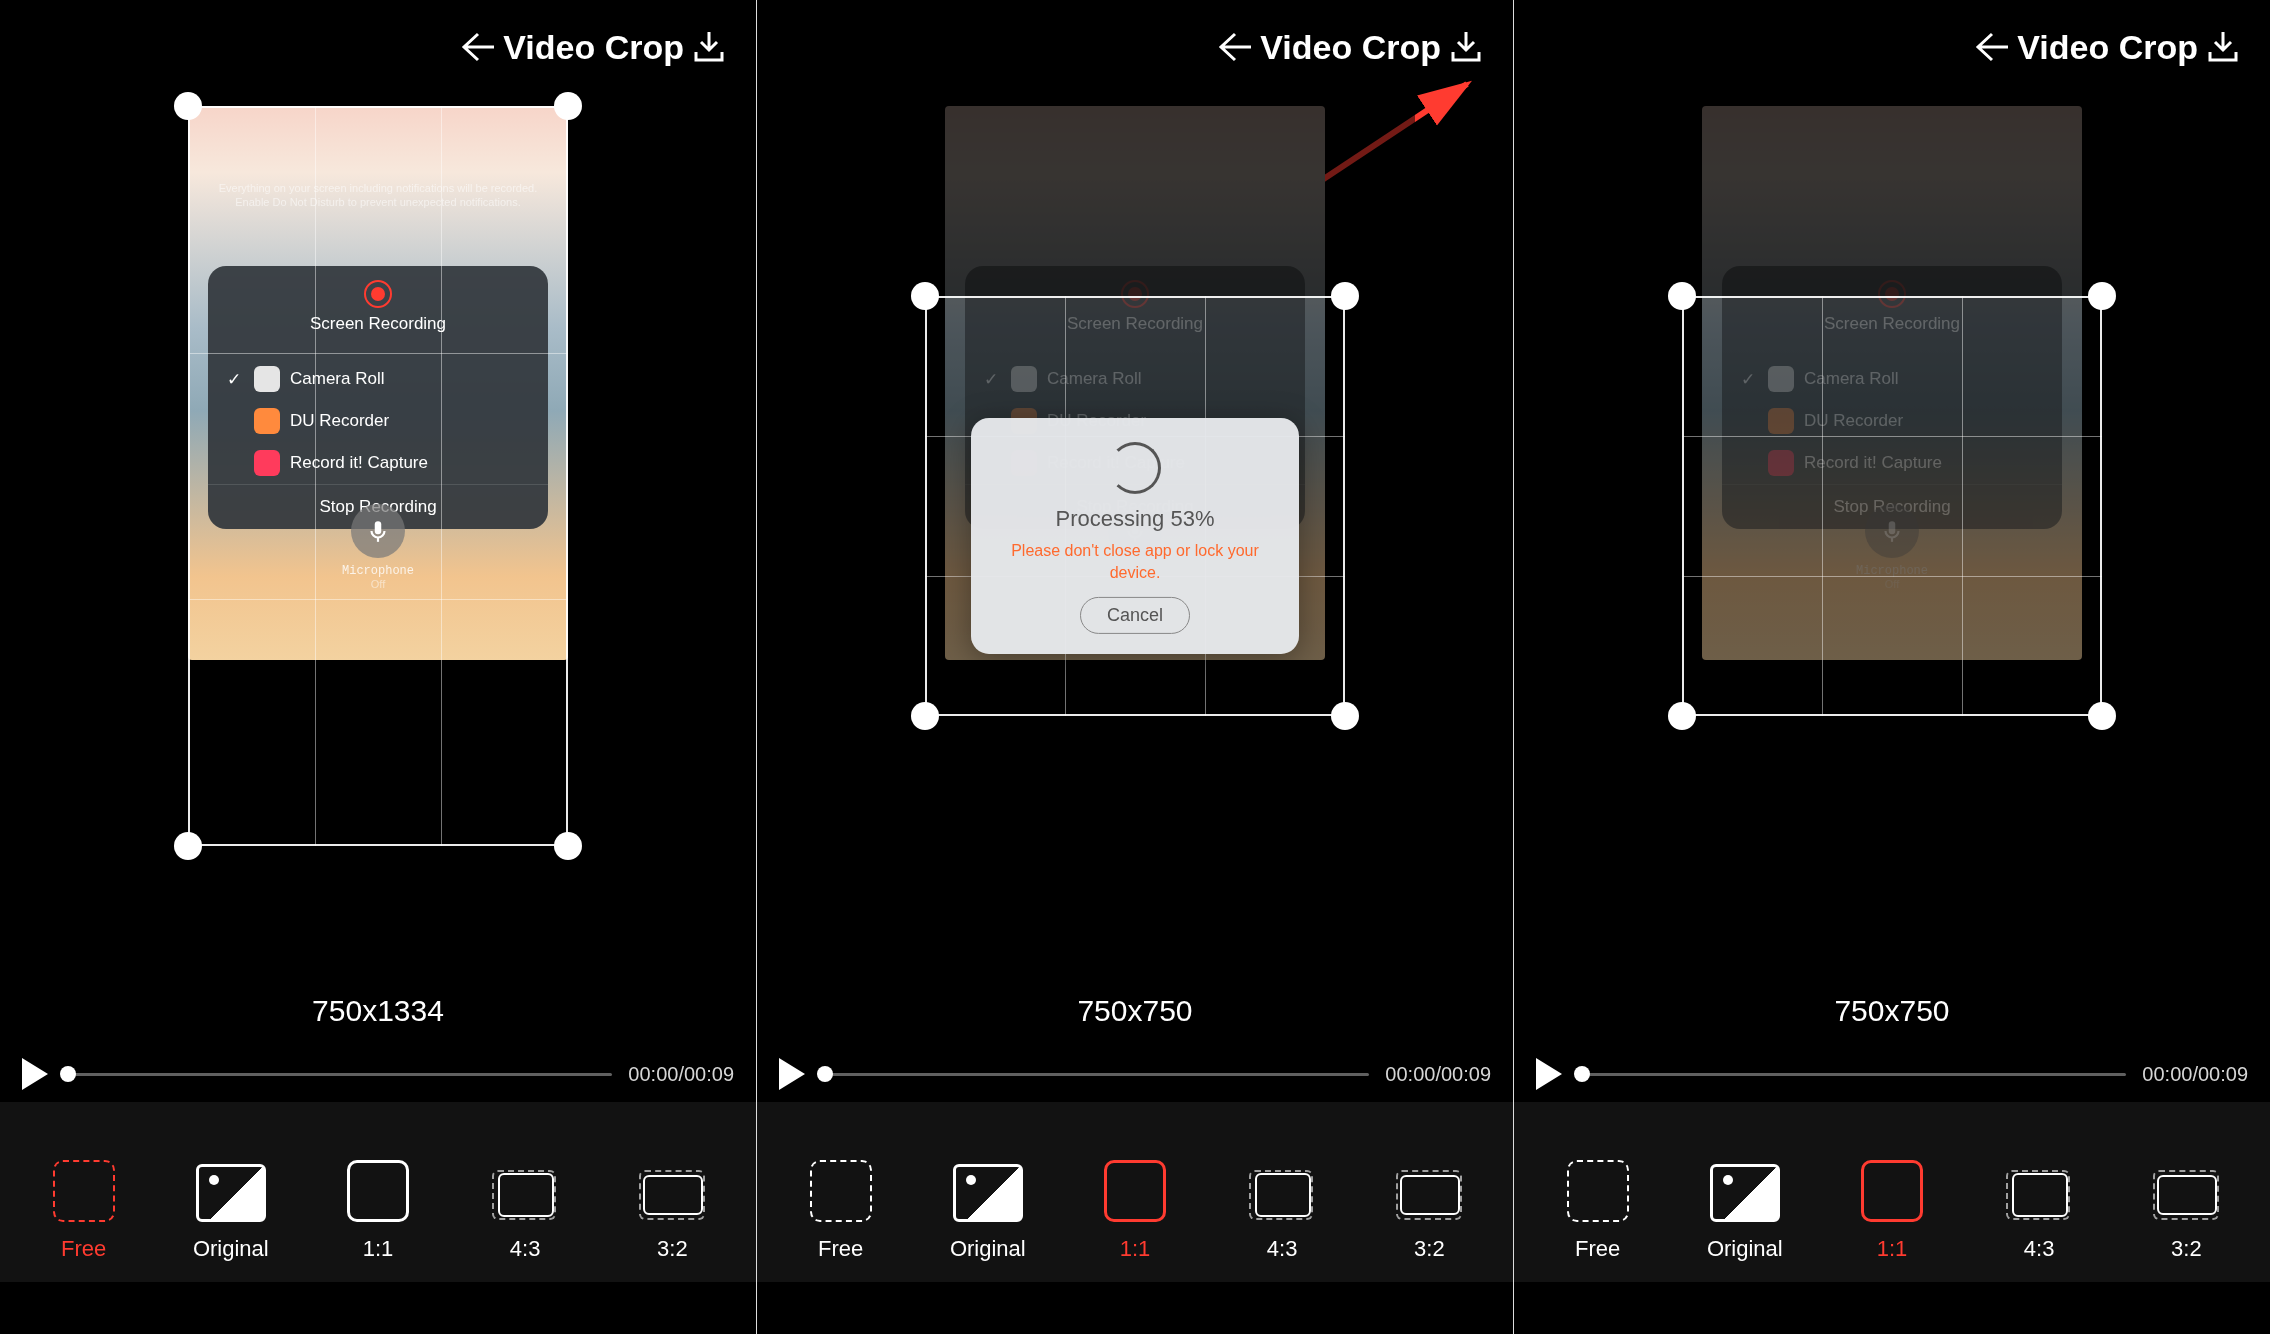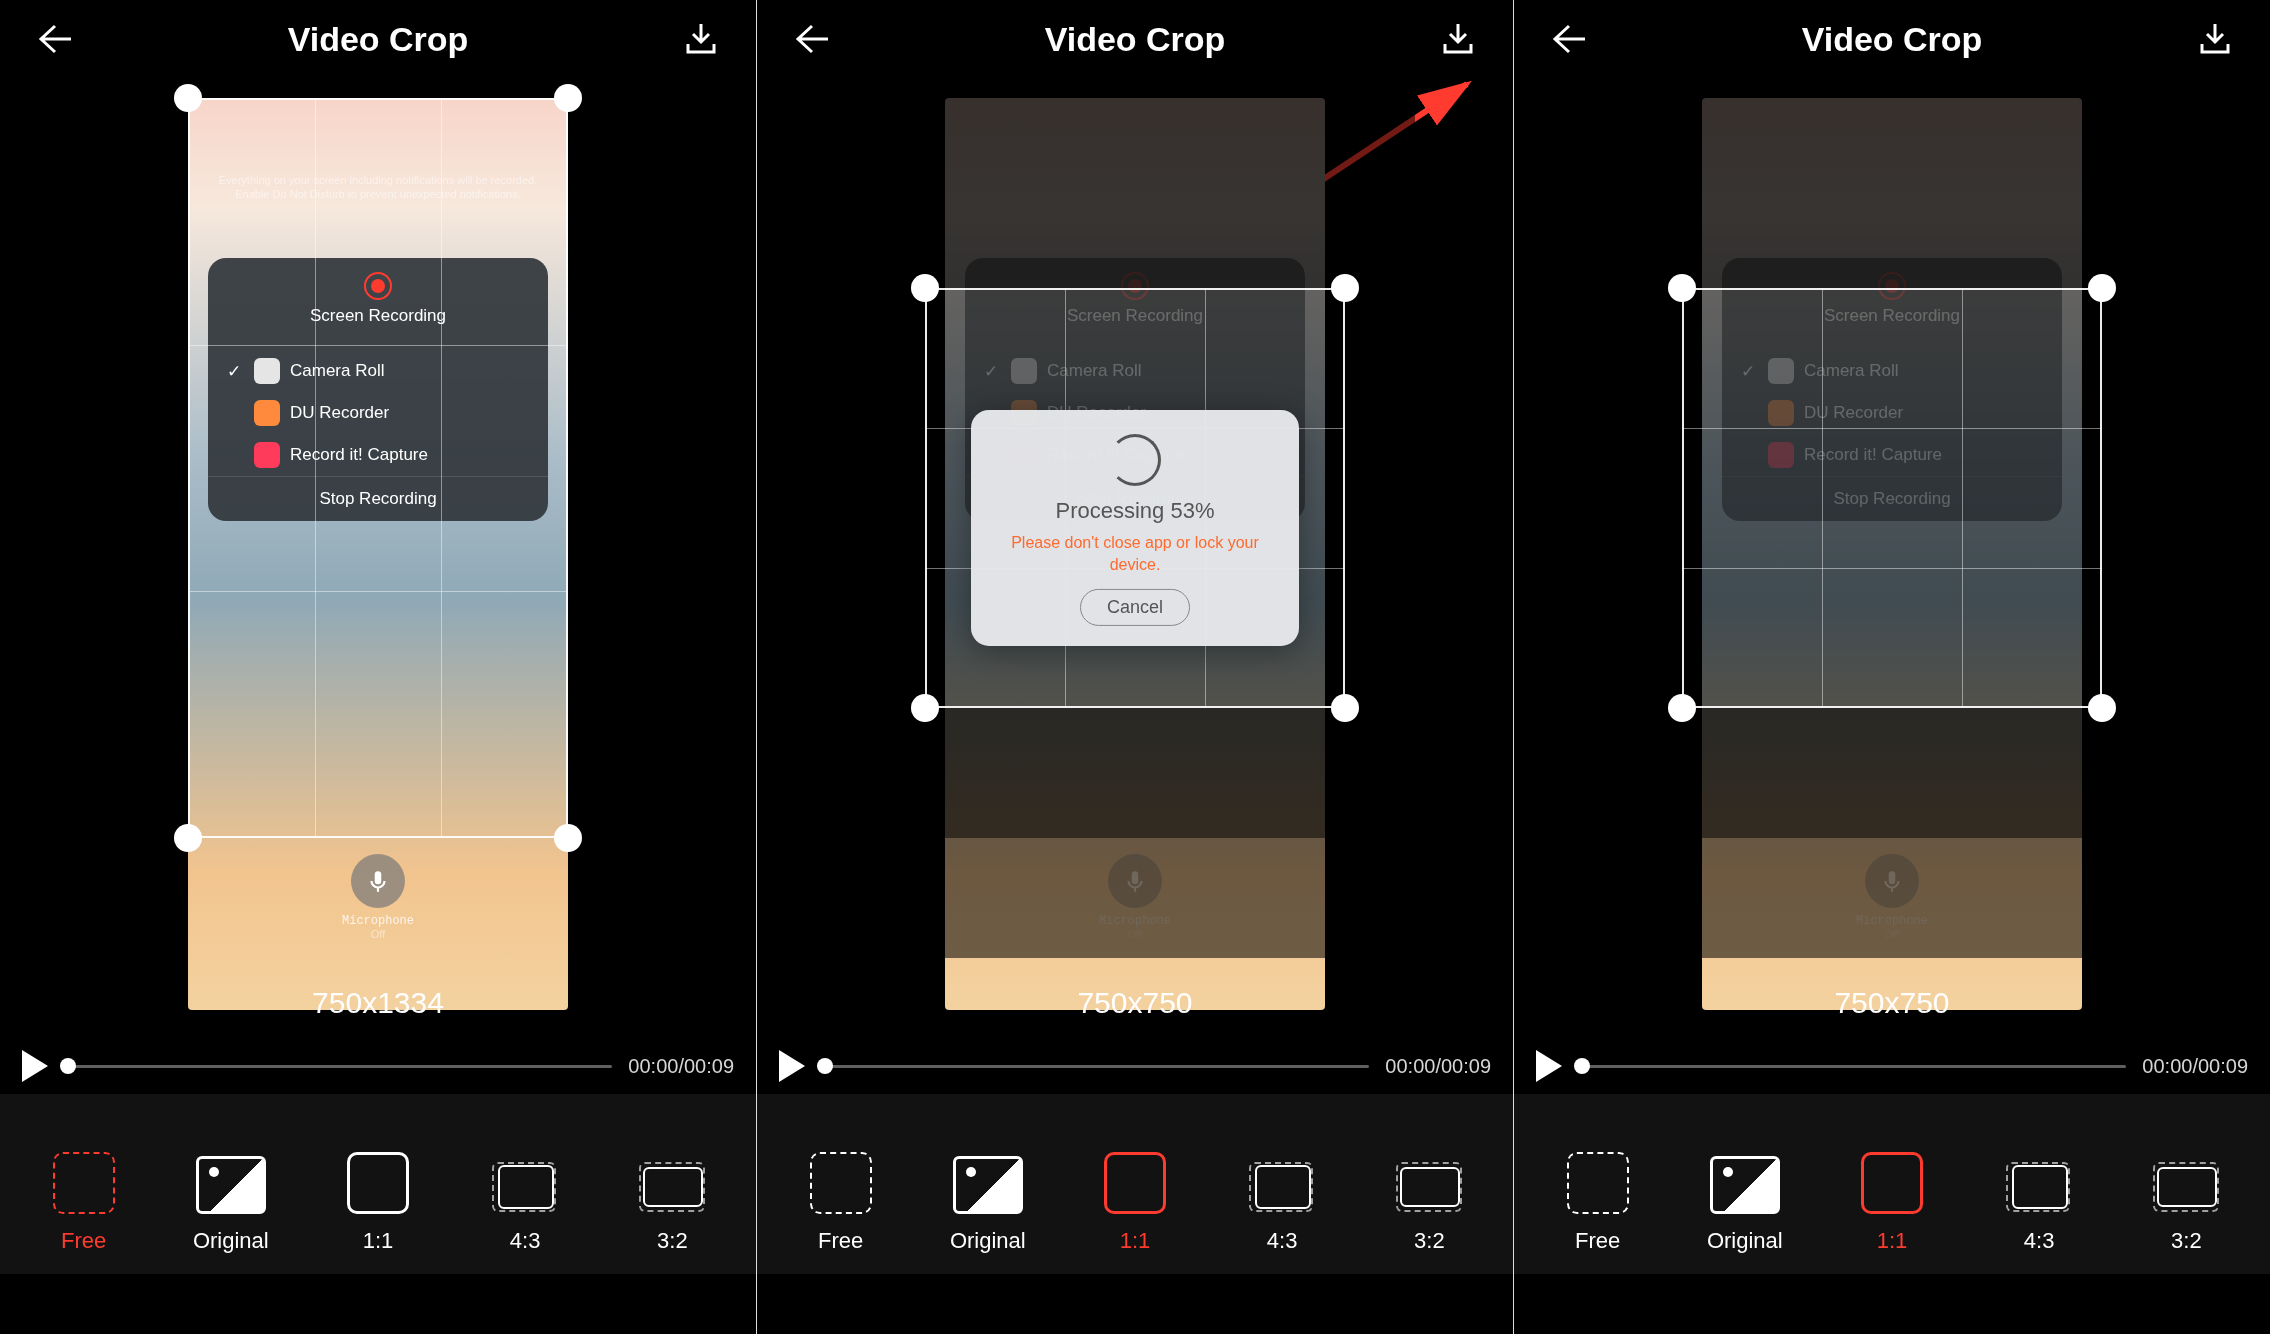--- a/index.html
+++ b/index.html
@@ -7,7 +7,7 @@
   .screen{position:relative;width:756px;height:1334px;background:#000;color:#fff;overflow:hidden;}
   .sep{width:1px;height:1334px;background:#ddd;}
   
-  .hdr{display:flex;align-items:center;justify-content:space-between;height:78px;padding:0 30px;}
+  .hdr{display:flex;align-items:center;justify-content:flex-end;height:78px;padding:0 22px;margin-top:8px;}
   .hdr-title{font-size:34px;font-weight:600;}
   .hdr-ico{width:50px;height:50px;display:flex;align-items:center;justify-content:center;}
   .hdr-ico svg{stroke:#fff;stroke-width:3;fill:none;}

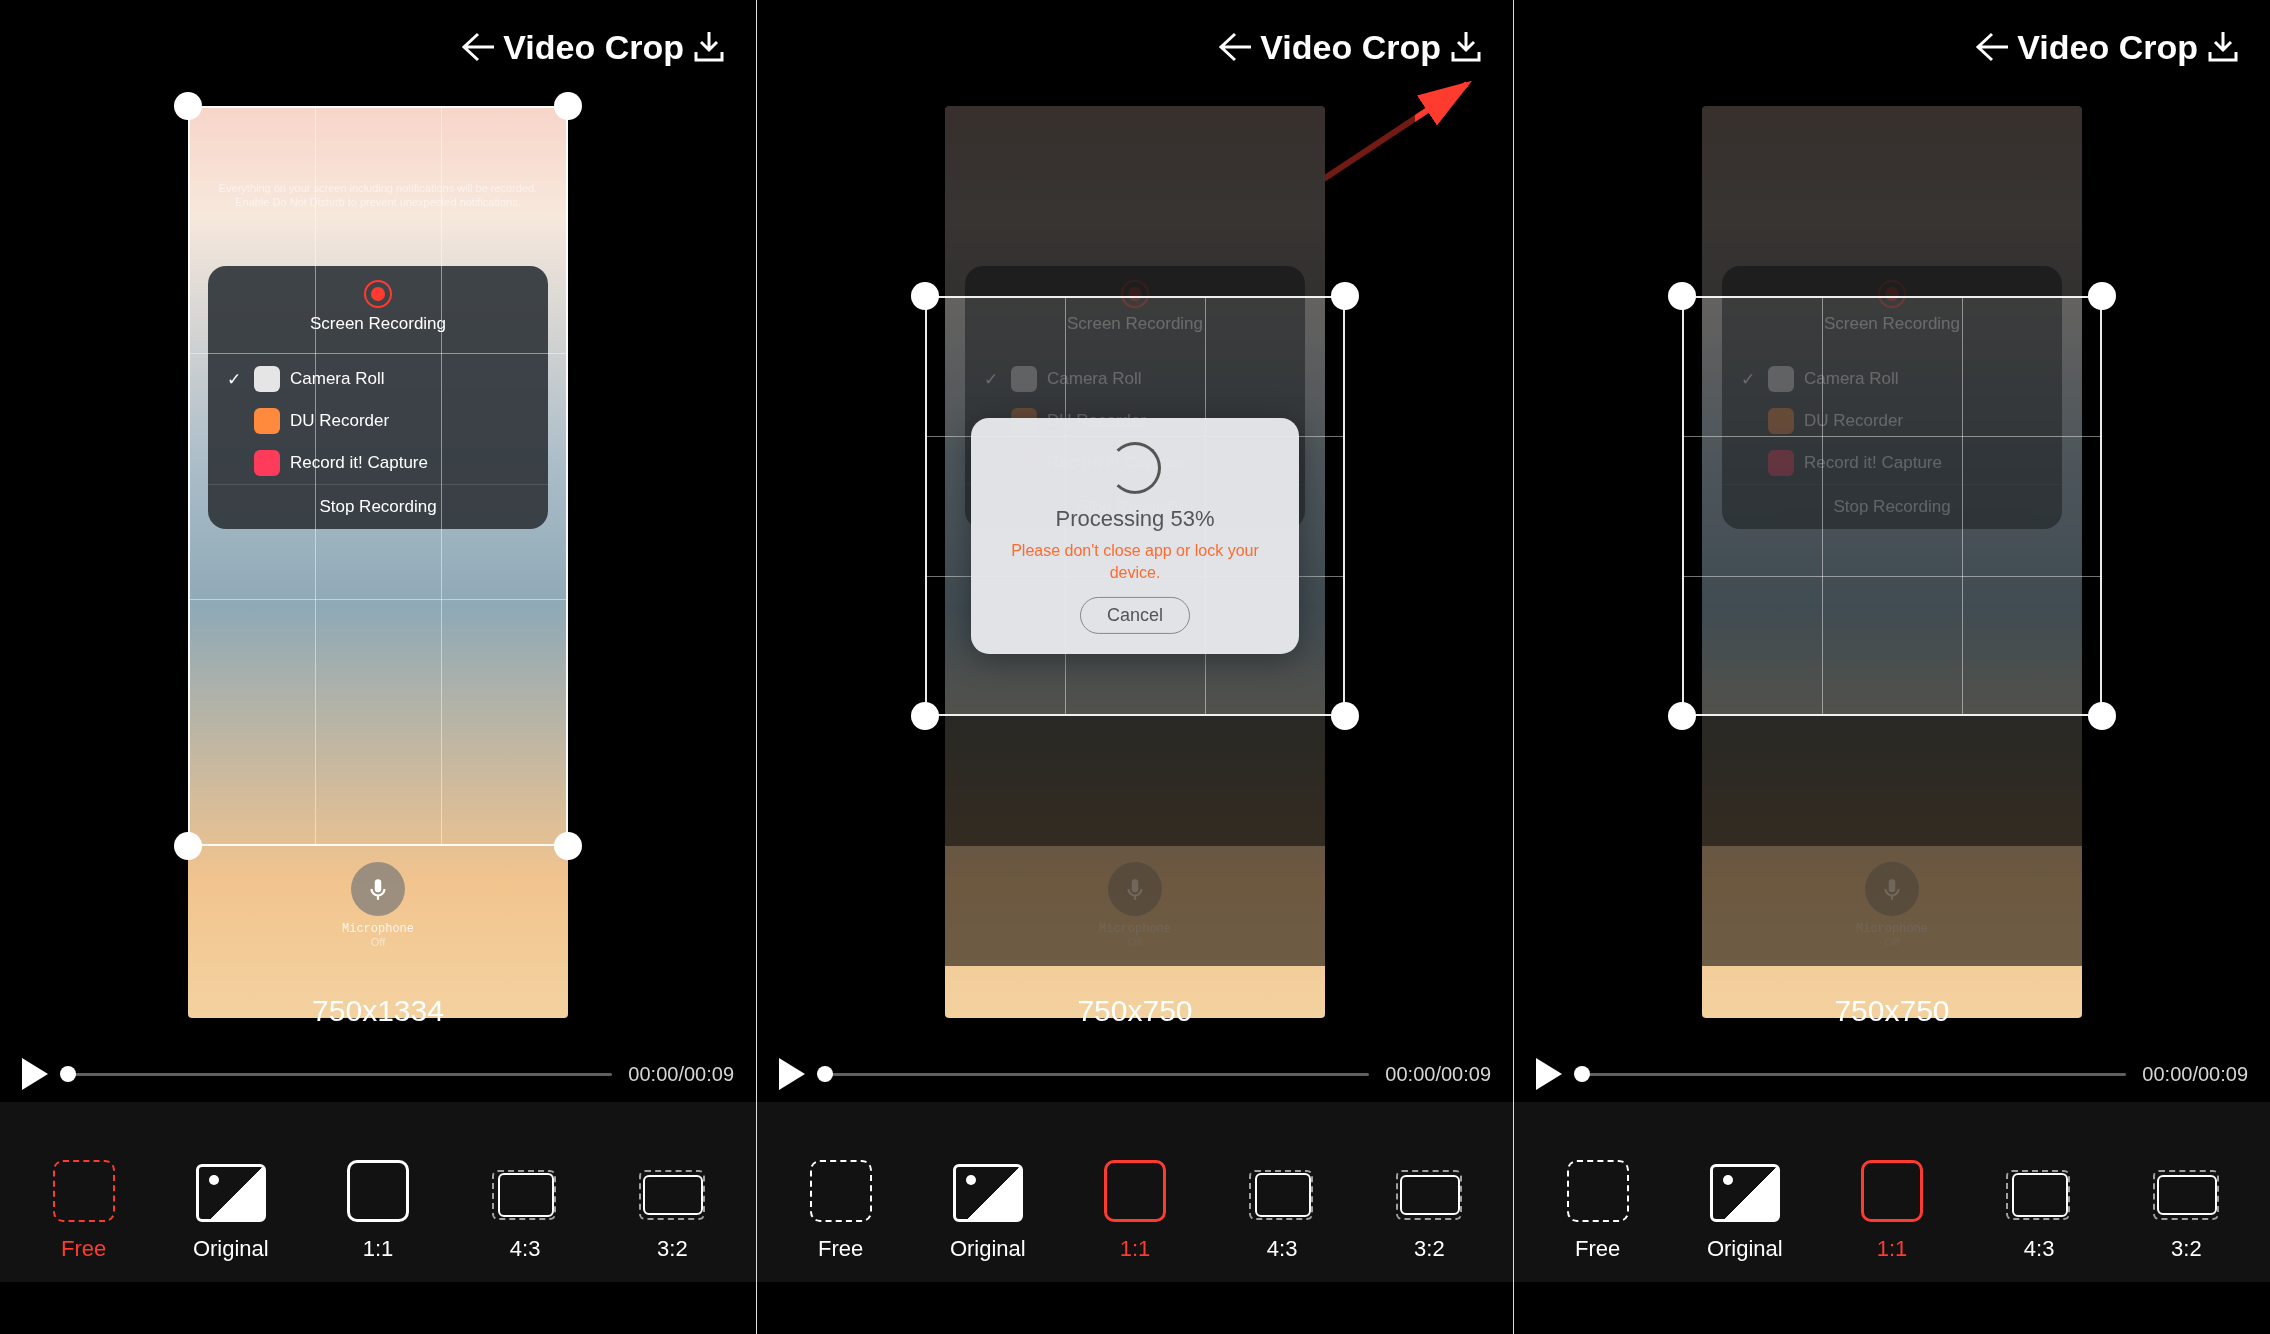--- a/index.html
+++ b/index.html
@@ -15,7 +15,7 @@
   .preview{position:relative;height:960px;display:flex;flex-direction:column;align-items:center;}
   .canvas{position:relative;margin-top:20px;width:560px;height:860px;}
   .vidframe{position:absolute;border-radius:4px;overflow:hidden;}
-  .vidframe.full{left:90px;top:0;width:380px;height:912px;}
+  .vidframe.full{left:90px;top:0;width:380px;height:554px;}
   .dim{position:absolute;left:0;right:0;bottom:-10px;text-align:center;font-size:30px;color:#fff;}
   
   .crop{position:absolute;box-sizing:border-box;}

